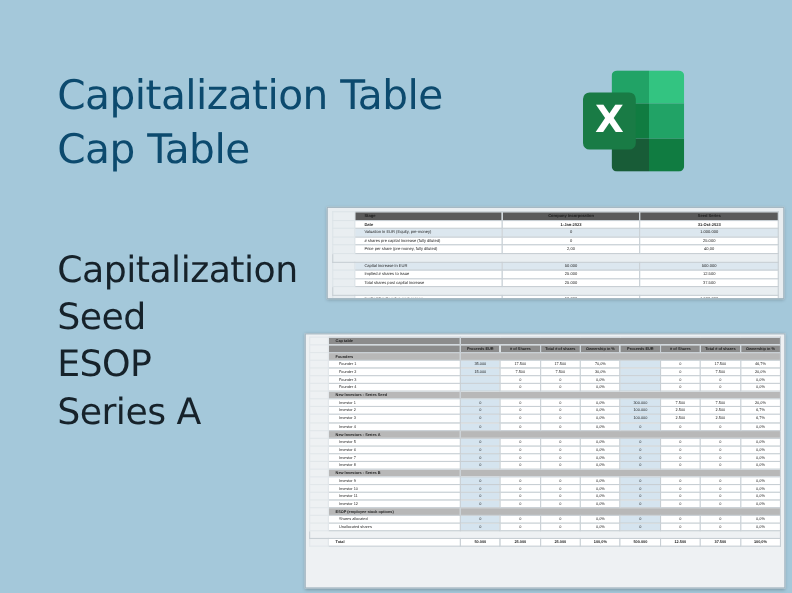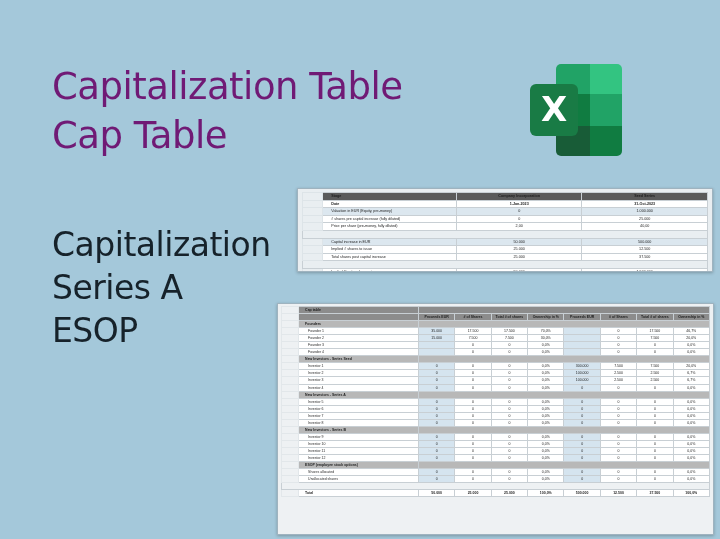--- a/index.html
+++ b/index.html
@@ -14,7 +14,7 @@
   
   .headline{
     position:absolute;left:52px;top:62px;
-    color:#701a75;
+    color:#0c4a6e;
     font-family:"DejaVu Sans",sans-serif;
     font-size:37px;line-height:49px;font-weight:400;
     letter-spacing:-0.5px;

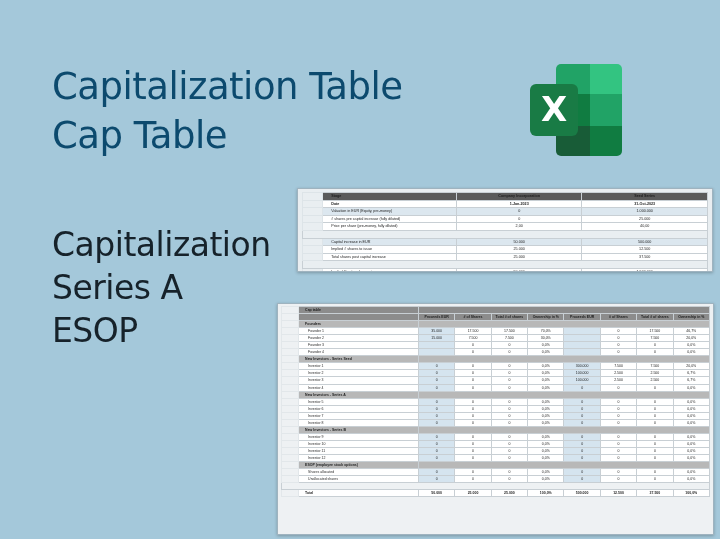--- a/index.html
+++ b/index.html
@@ -106,6 +106,7 @@
 
   <div class="stagelist">
     <div>Capitalization</div>
+    <div>Seed</div>
     <div>Series A</div>
     <div>ESOP</div>
   </div>

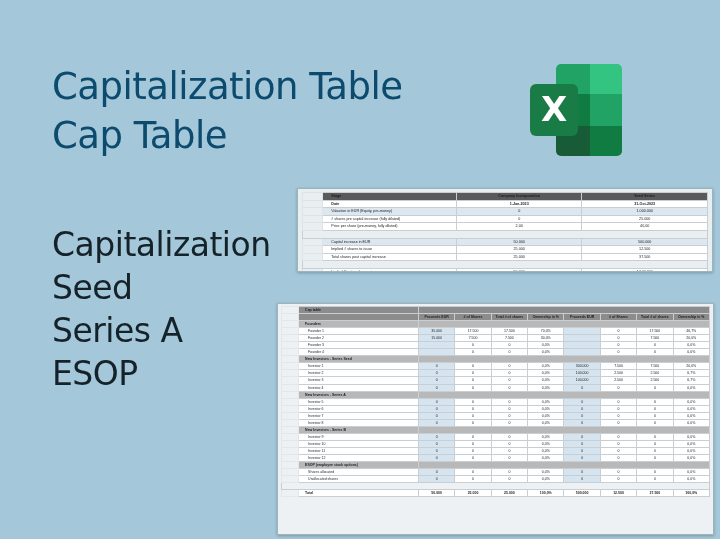--- a/index.html
+++ b/index.html
@@ -107,8 +107,8 @@
   <div class="stagelist">
     <div>Capitalization</div>
     <div>Seed</div>
+    <div>ESOP</div>
     <div>Series A</div>
-    <div>ESOP</div>
   </div>
 
   <div class="xl-logo">

